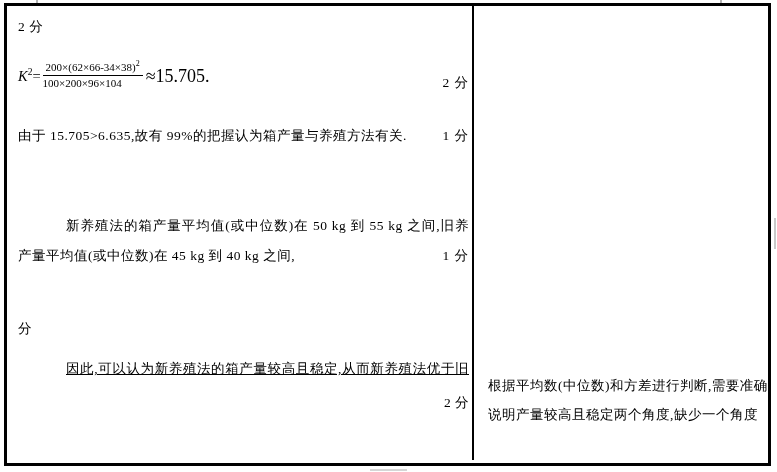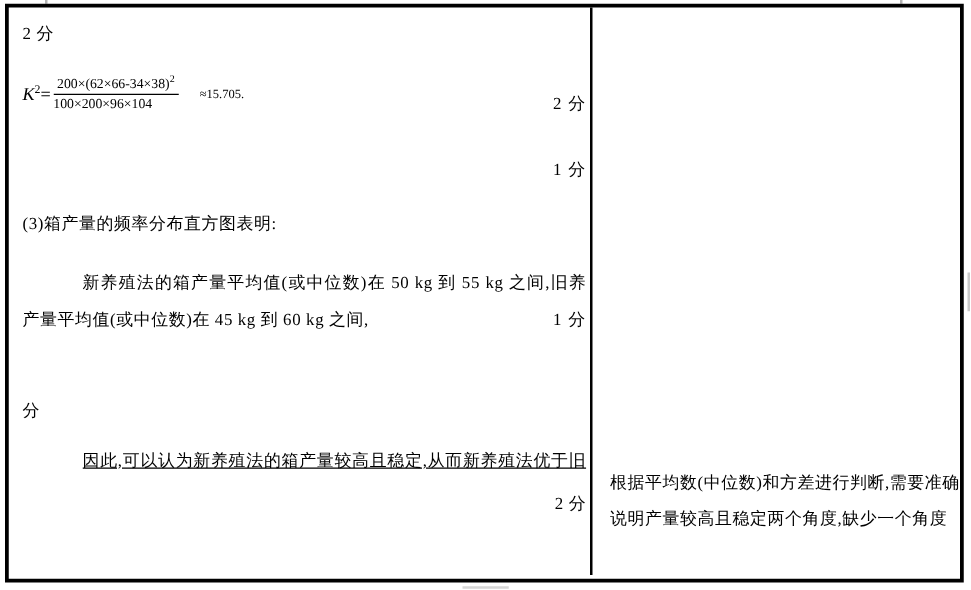--- a/index.html
+++ b/index.html
@@ -51,7 +51,7 @@
   .frac .num{display:block;border-bottom:1px solid #000;padding:0 3px 1px;}
   .frac .num sup{font-size:8px;line-height:0;}
   .frac .den{display:block;padding-top:1px;}
-  .result{font-size:10px;margin-left:15px;}
+  .result{font-size:18px;margin-left:1px;}
   .l-formula .score{top:13px;}
 
   

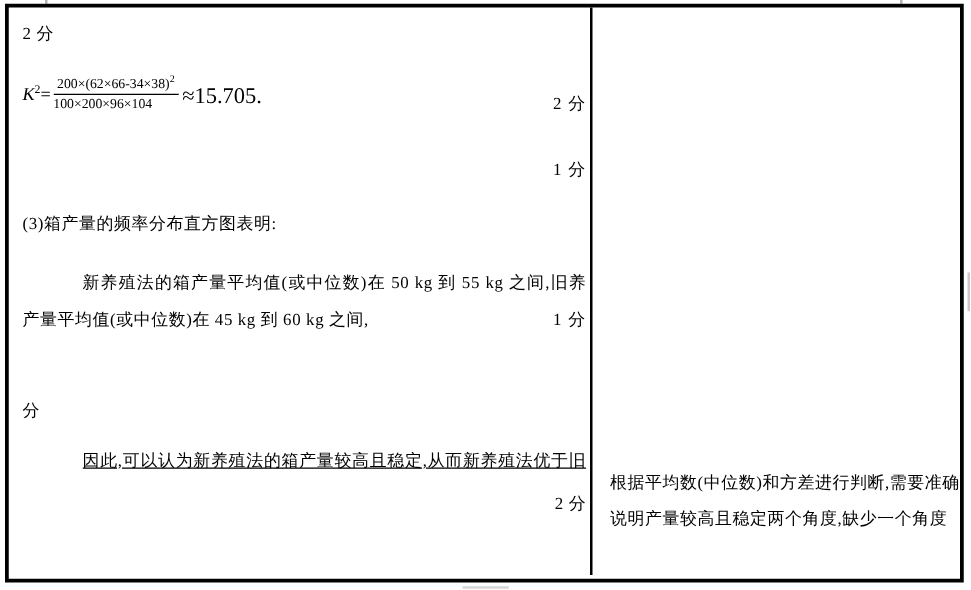--- a/index.html
+++ b/index.html
@@ -90,6 +90,7 @@
       </div>
 
       <div class="line l0">
+        <span>由于 15.705&gt;6.635,故有 99%的把握认为箱产量与养殖方法有关.</span>
         <span class="score">1 分</span>
       </div>
 

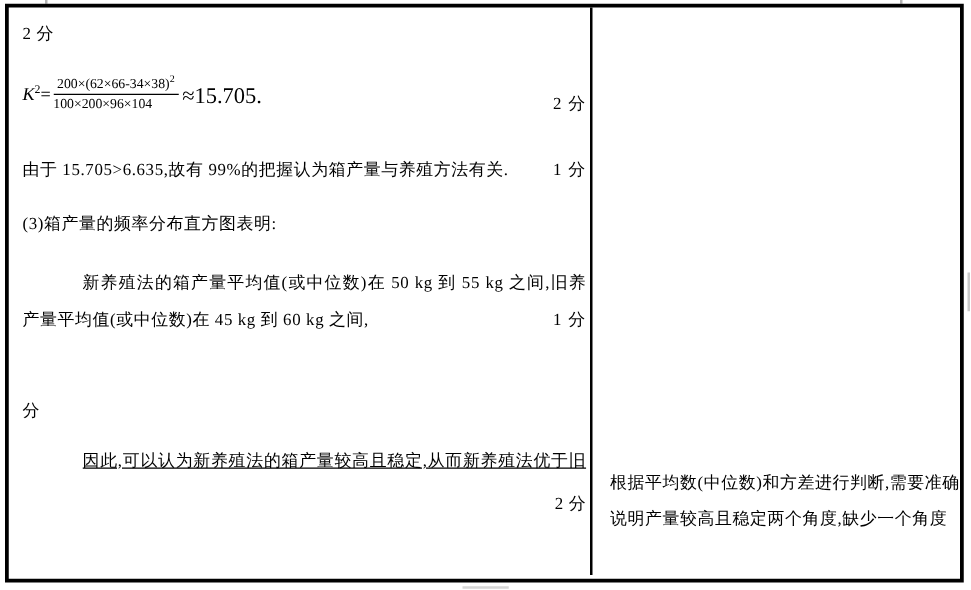--- a/index.html
+++ b/index.html
@@ -94,7 +94,6 @@
         <span class="score">1 分</span>
       </div>
 
-      <div class="line l1">(3)箱产量的频率分布直方图表明:</div>
 
       <div class="line l2 just">新养殖法的箱产量平均值(或中位数)在 50 kg 到 55 kg 之间,旧养殖法的箱</div>
 

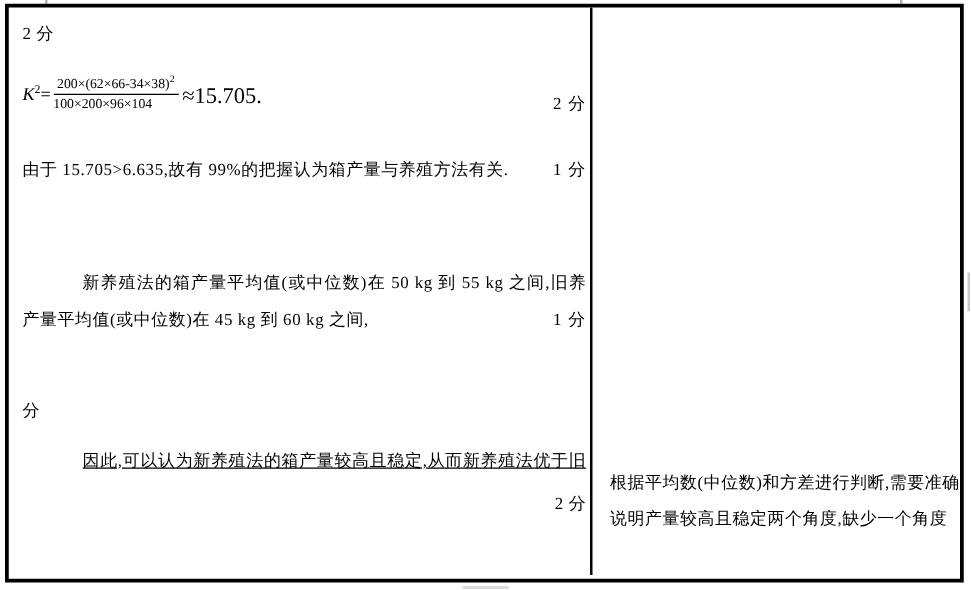--- a/index.html
+++ b/index.html
@@ -98,7 +98,7 @@
       <div class="line l2 just">新养殖法的箱产量平均值(或中位数)在 50 kg 到 55 kg 之间,旧养殖法的箱</div>
 
       <div class="line l3">
-        <span>产量平均值(或中位数)在 45 kg 到 60 kg 之间,</span>
+        <span>产量平均值(或中位数)在 45 kg 到 40 kg 之间,</span>
         <span class="score">1 分</span>
       </div>
 

